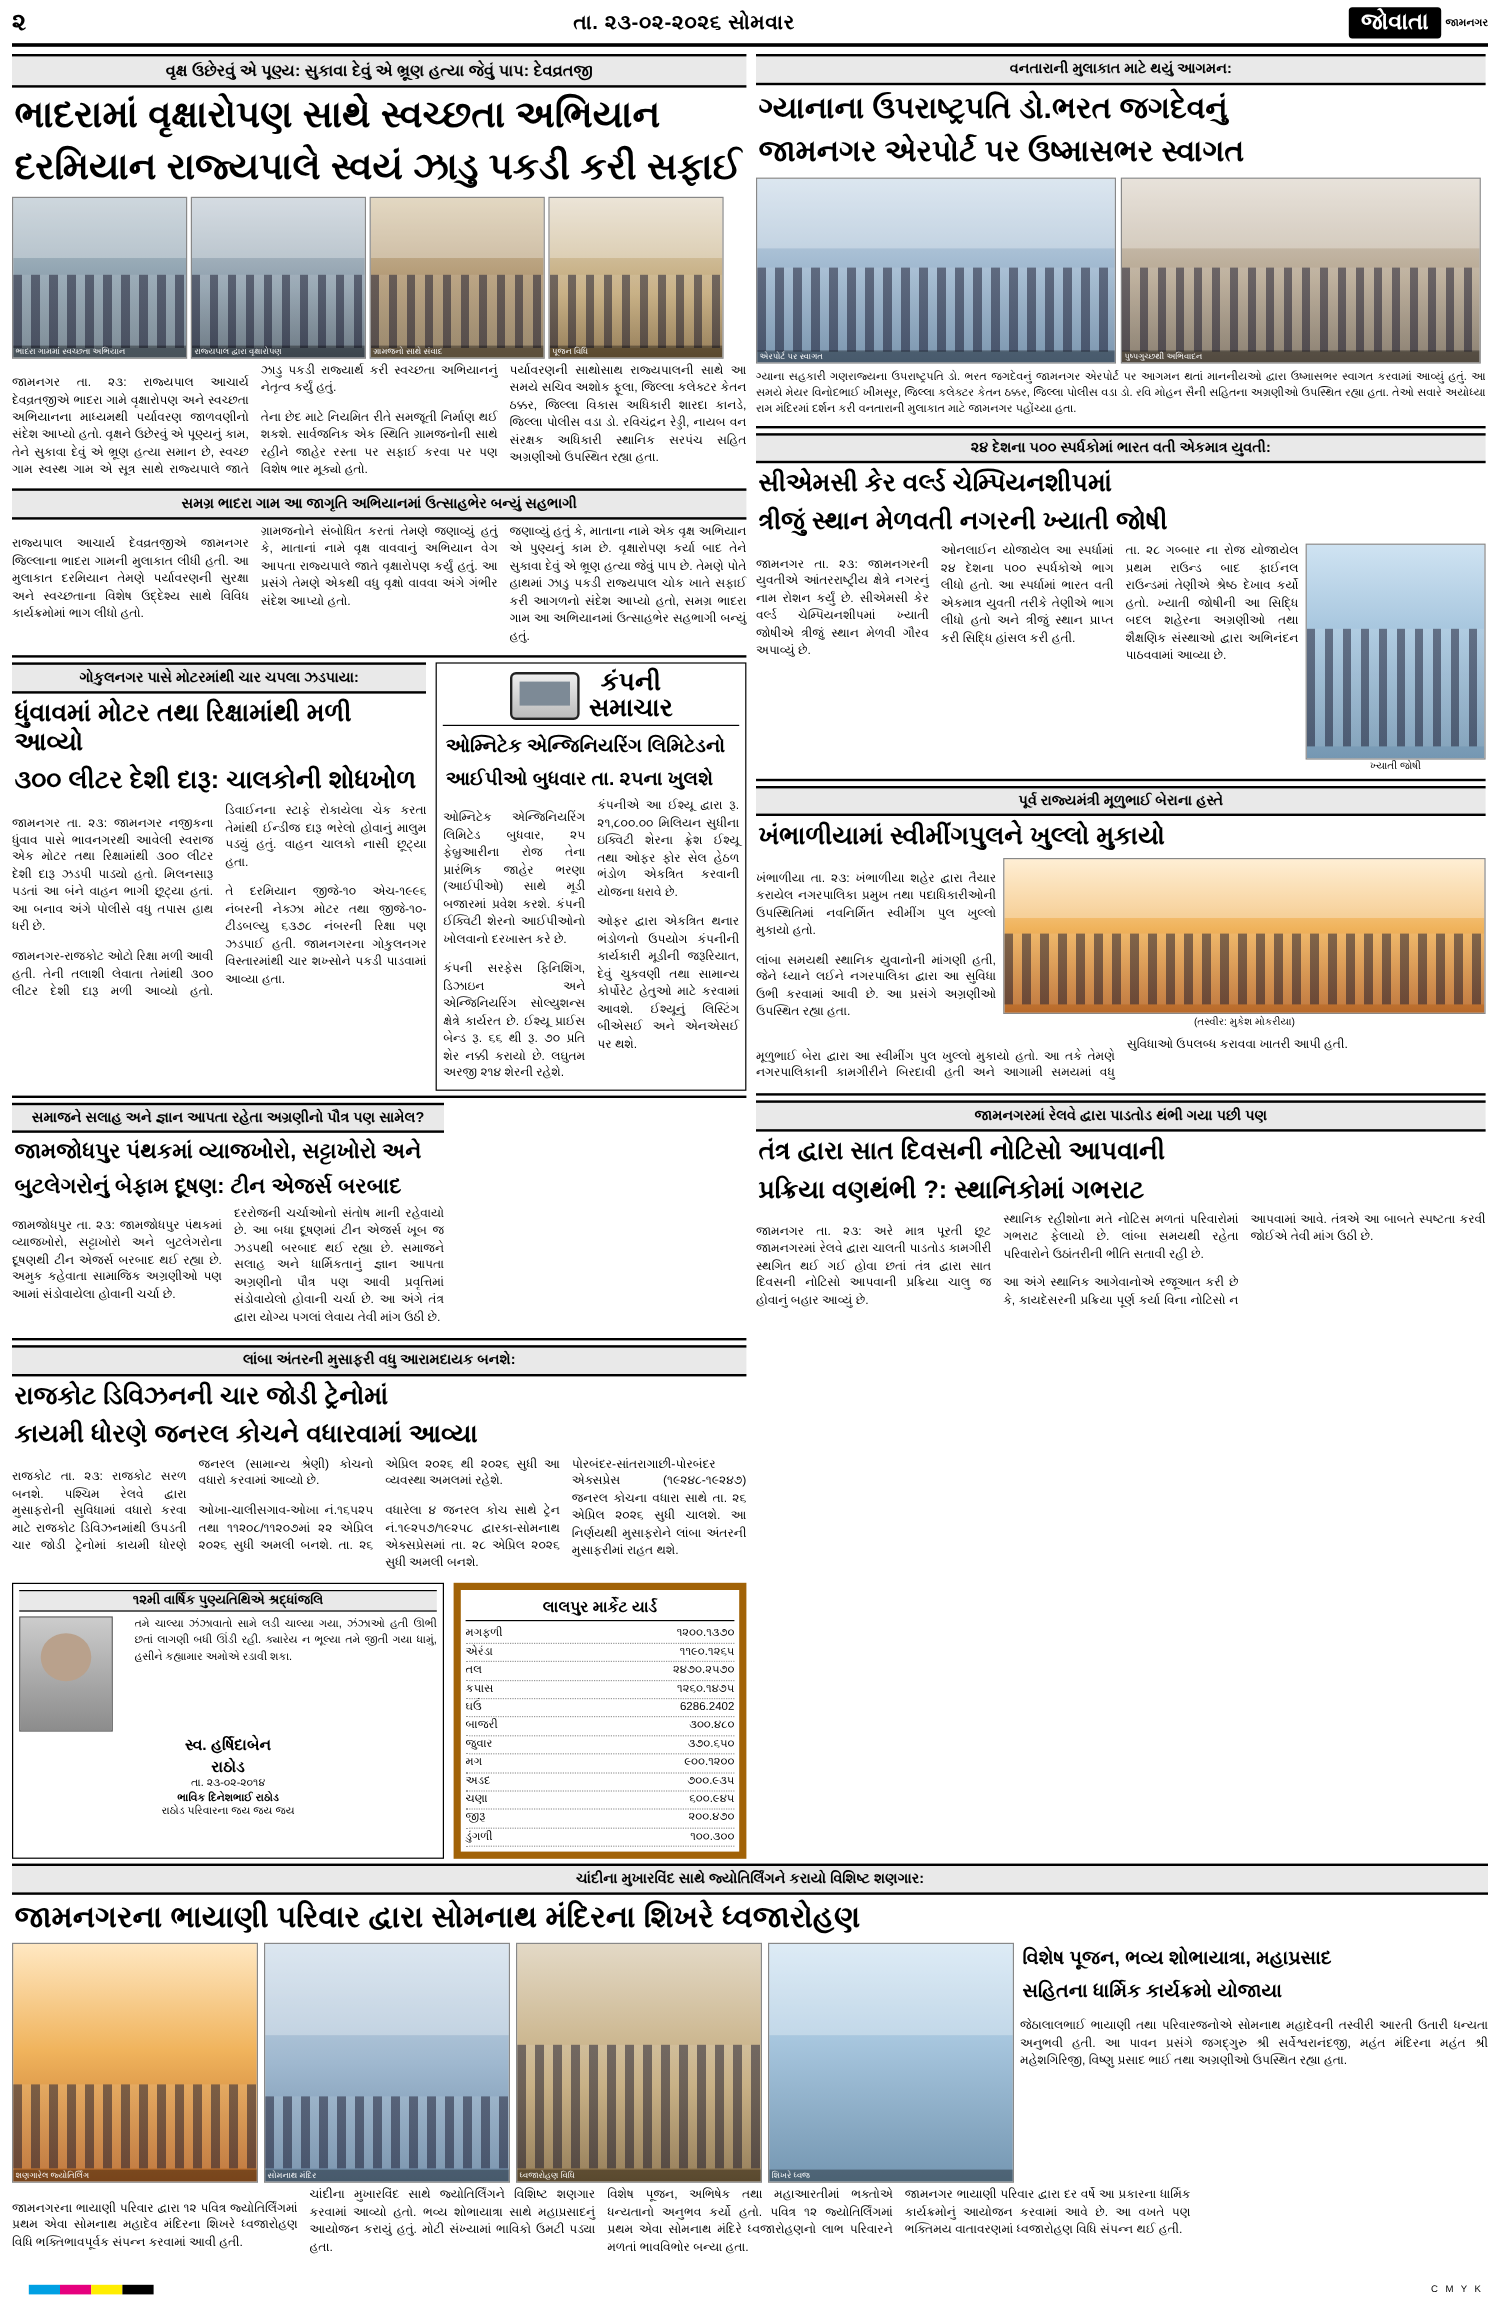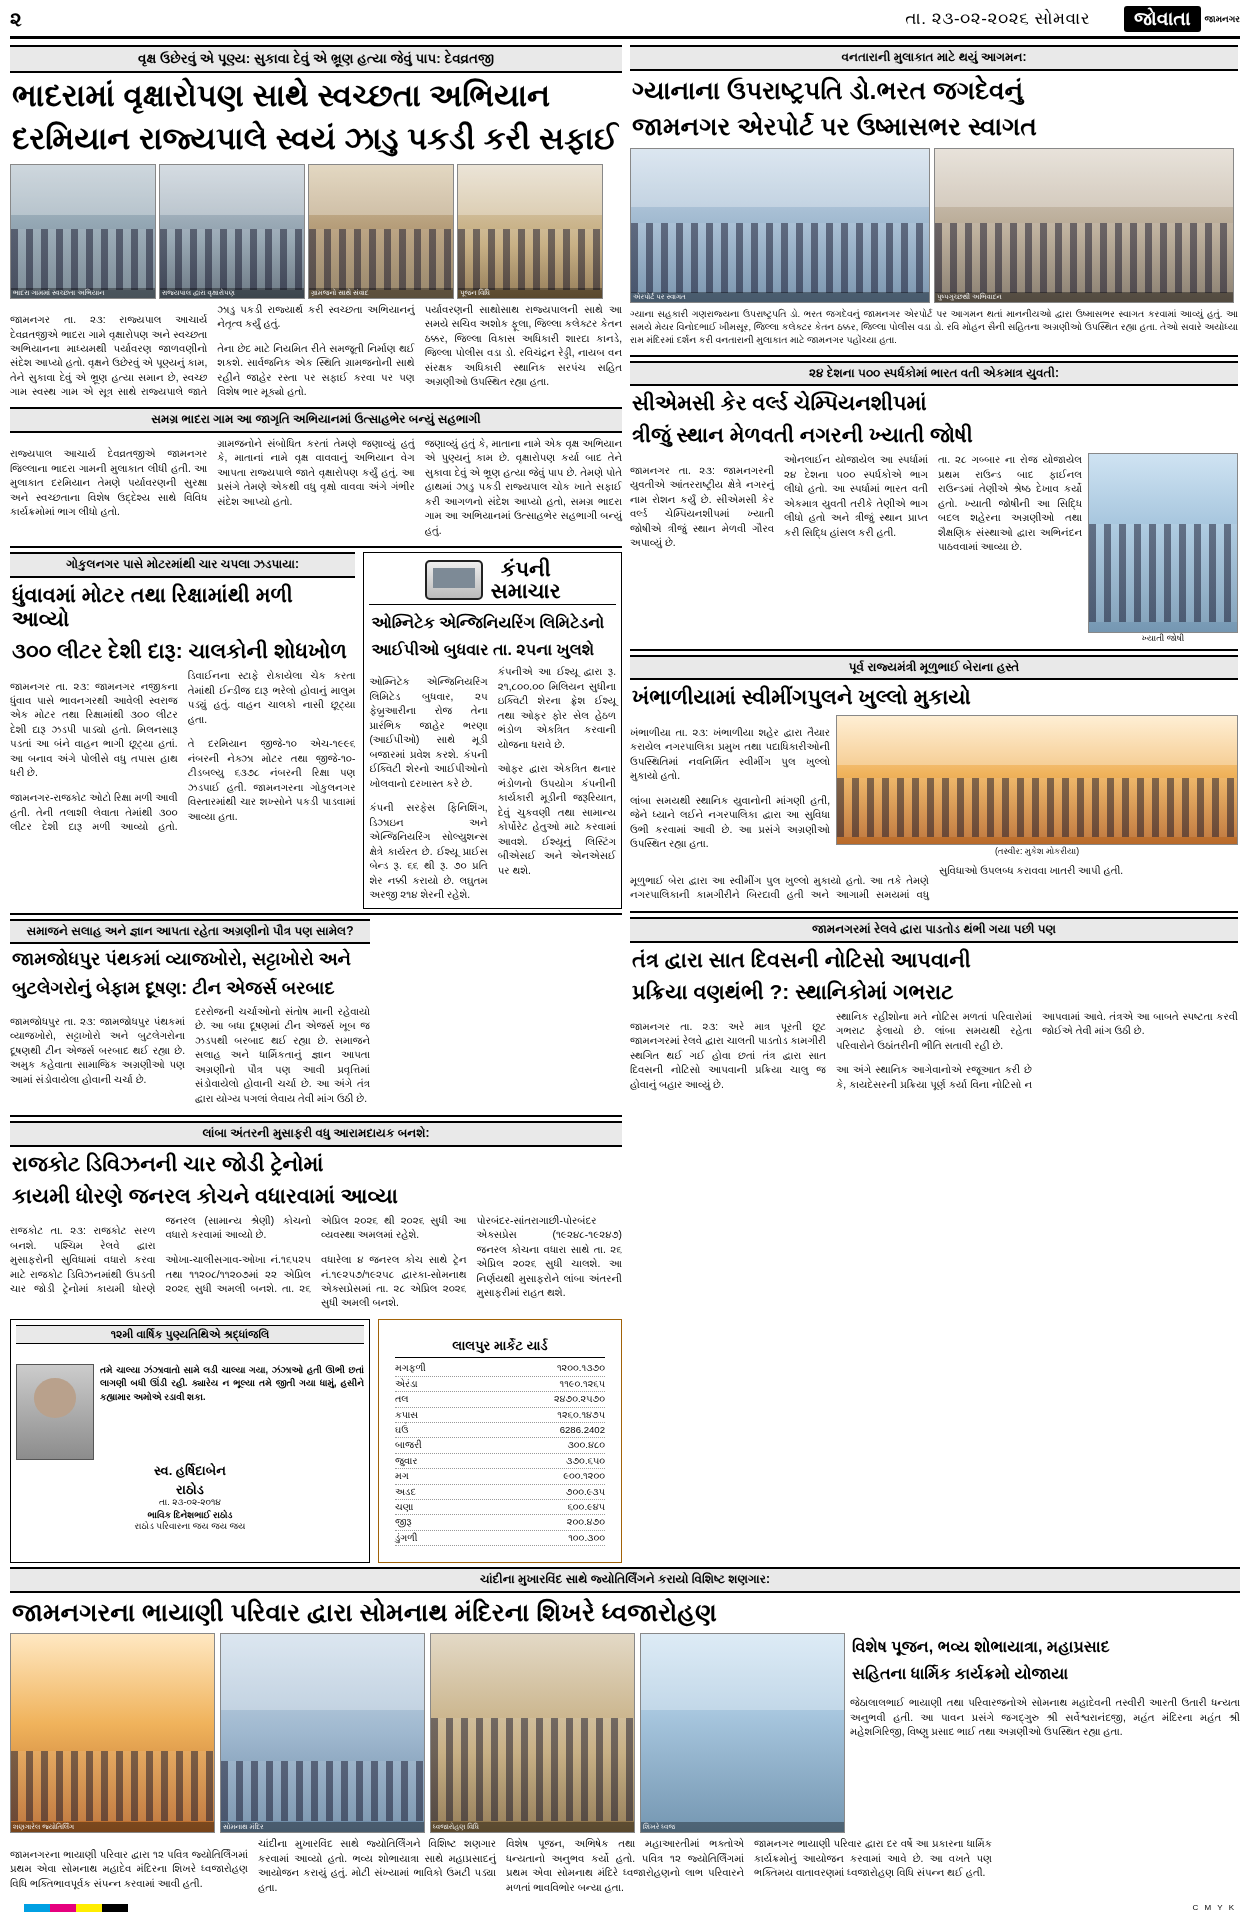--- a/index.html
+++ b/index.html
@@ -14,7 +14,7 @@
   
   .masthead { display:flex; align-items:center; border-bottom:3px solid #000; padding-bottom:4px; }
   .mh-page { font-size:20px; font-weight:bold; width:40px; }
-  .mh-date { flex:1; text-align:right; font-size:17px; font-weight:normal; letter-spacing:0.5px; }
+  .mh-date { flex:1; text-align:center; font-size:17px; font-weight:bold; letter-spacing:0.5px; }
   .mh-logo { width:150px; text-align:right; display:flex; align-items:center; justify-content:flex-end; gap:4px;}
   .logo-badge {
      background:#000; color:#fff; font-size:19px; font-weight:bold;

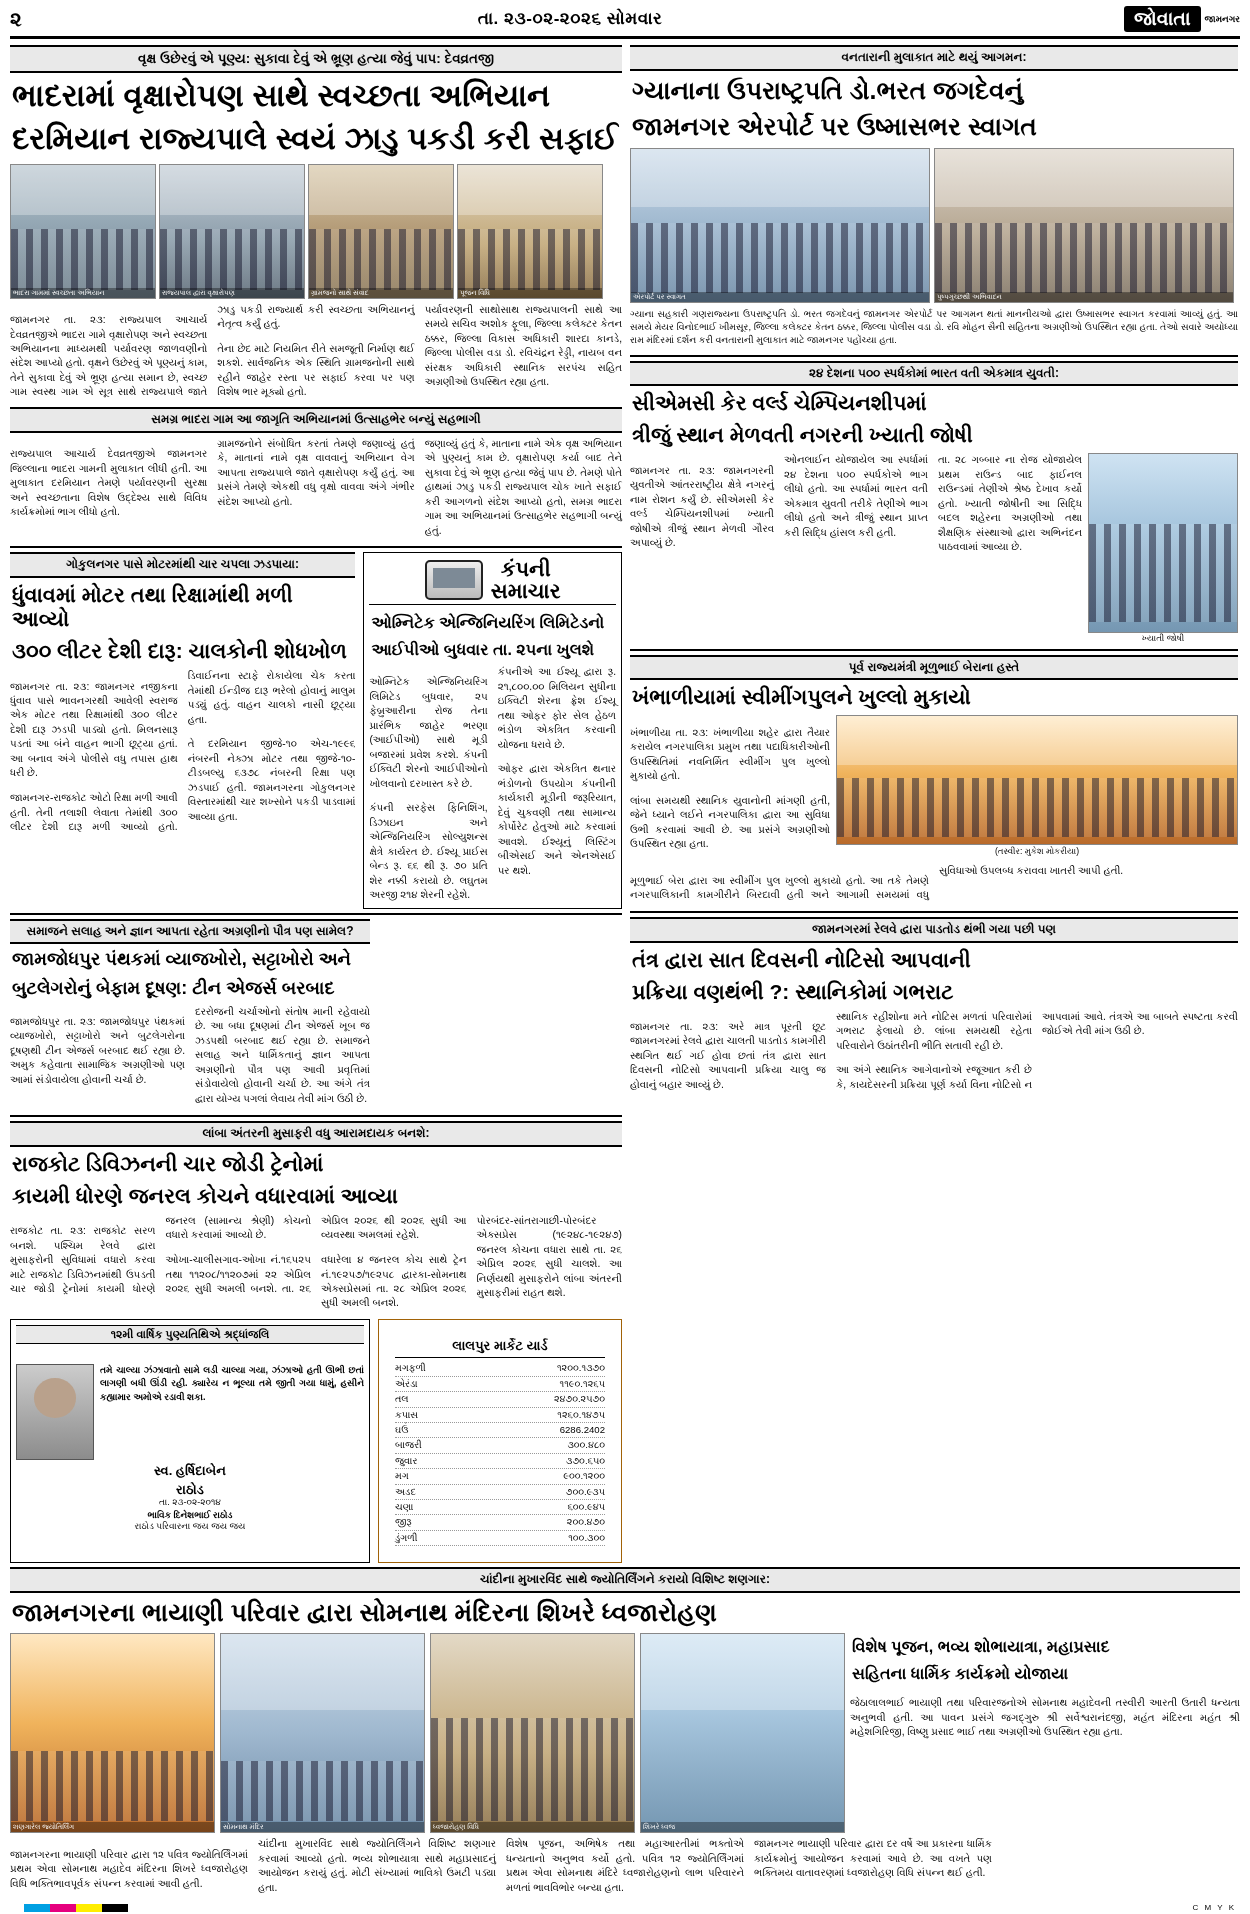--- a/index.html
+++ b/index.html
@@ -86,7 +86,7 @@
   .tablet-ico:after { content:""; position:absolute; left:6px; top:6px; right:6px; bottom:10px; background:#7d8a96; }
 
   .market {
-    border:1px solid #a16207; padding:16px; font-size:9.6px; line-height:1.5;
+    border:6px solid #a16207; padding:4px; font-size:9.6px; line-height:1.5;
   }
   .market h4 { margin:0 0 3px 0; text-align:center; font-size:13px; border-bottom:1px solid #000; padding-bottom:2px;}
   .market .row { display:flex; justify-content:space-between; border-bottom:1px dotted #999; }

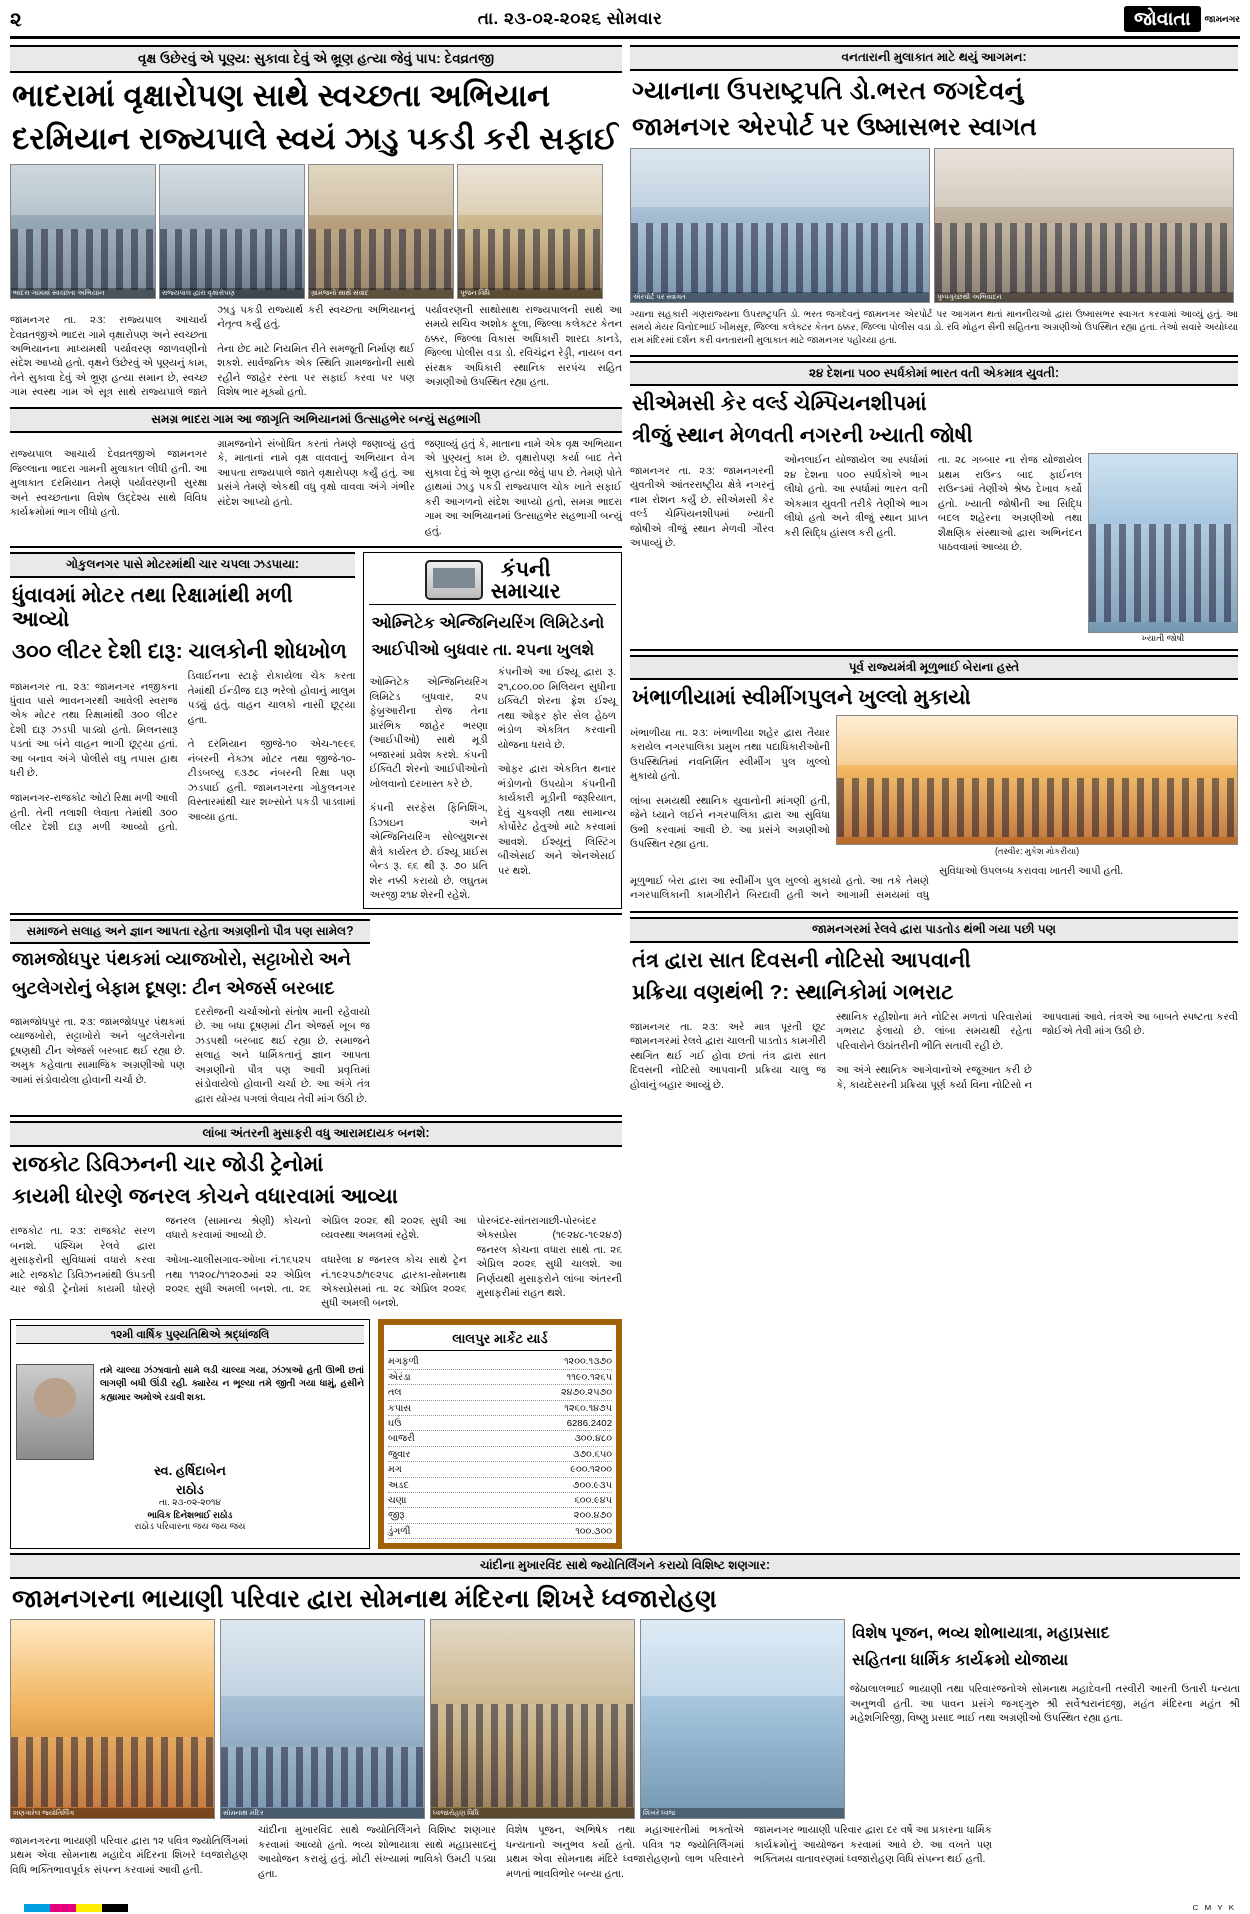--- a/index.html
+++ b/index.html
@@ -237,7 +237,7 @@
         <div style="width:360px;" class="obit">
           <div style="flex:1;">
             <div class="ad-head">૧૨મી વાર્ષિક પુણ્યતિથિએ શ્રદ્ધાંજલિ</div>
-            <div style="display:flex; gap:6px; margin-top:20px;font-weight:bold;">
+            <div style="display:flex; gap:18px; margin-top:4px;">
               <div class="portrait"></div>
               <div class="txt">તમે ચાલ્યા ઝંઝાવાતો સામે લડી ચાલ્યા ગયા, ઝંઝાઓ હતી ઊભી છતાં લાગણી બધી ઊંડી રહી. ક્યારેય ન ભૂલ્યા તમે જીતી ગયા ધામું, હસીને કહ્યામાર અમોએ રડાવી શકા.</div>
             </div>

